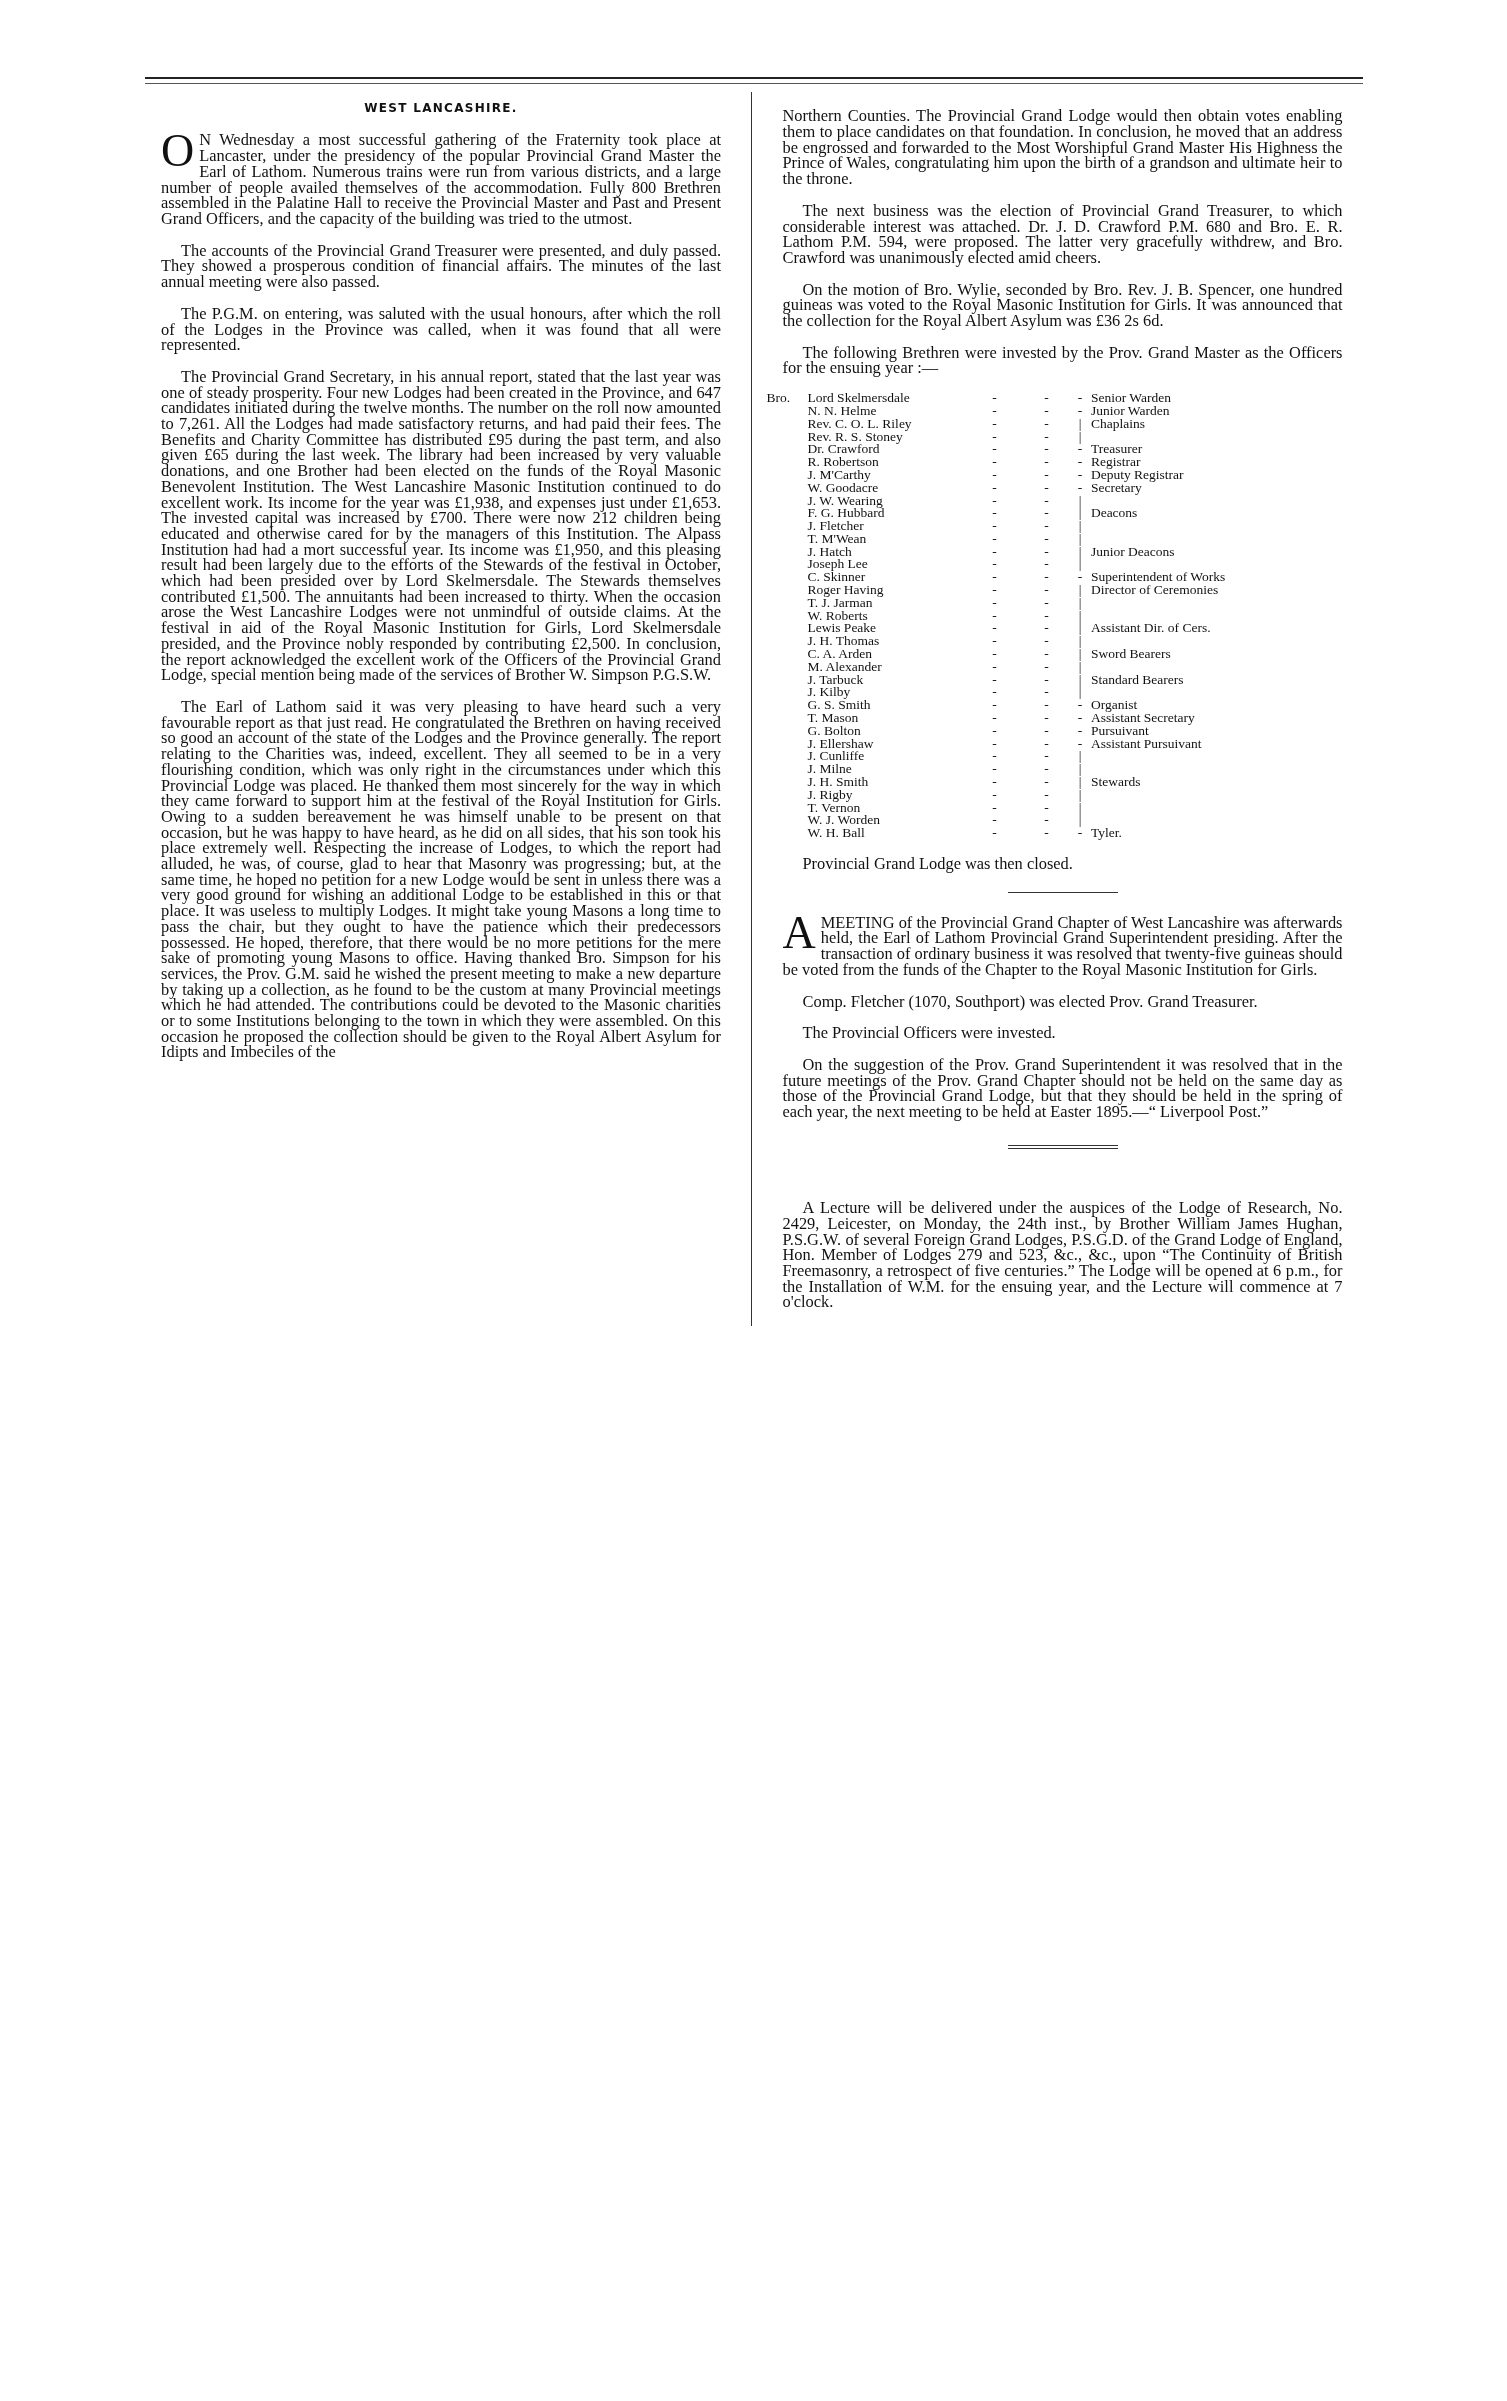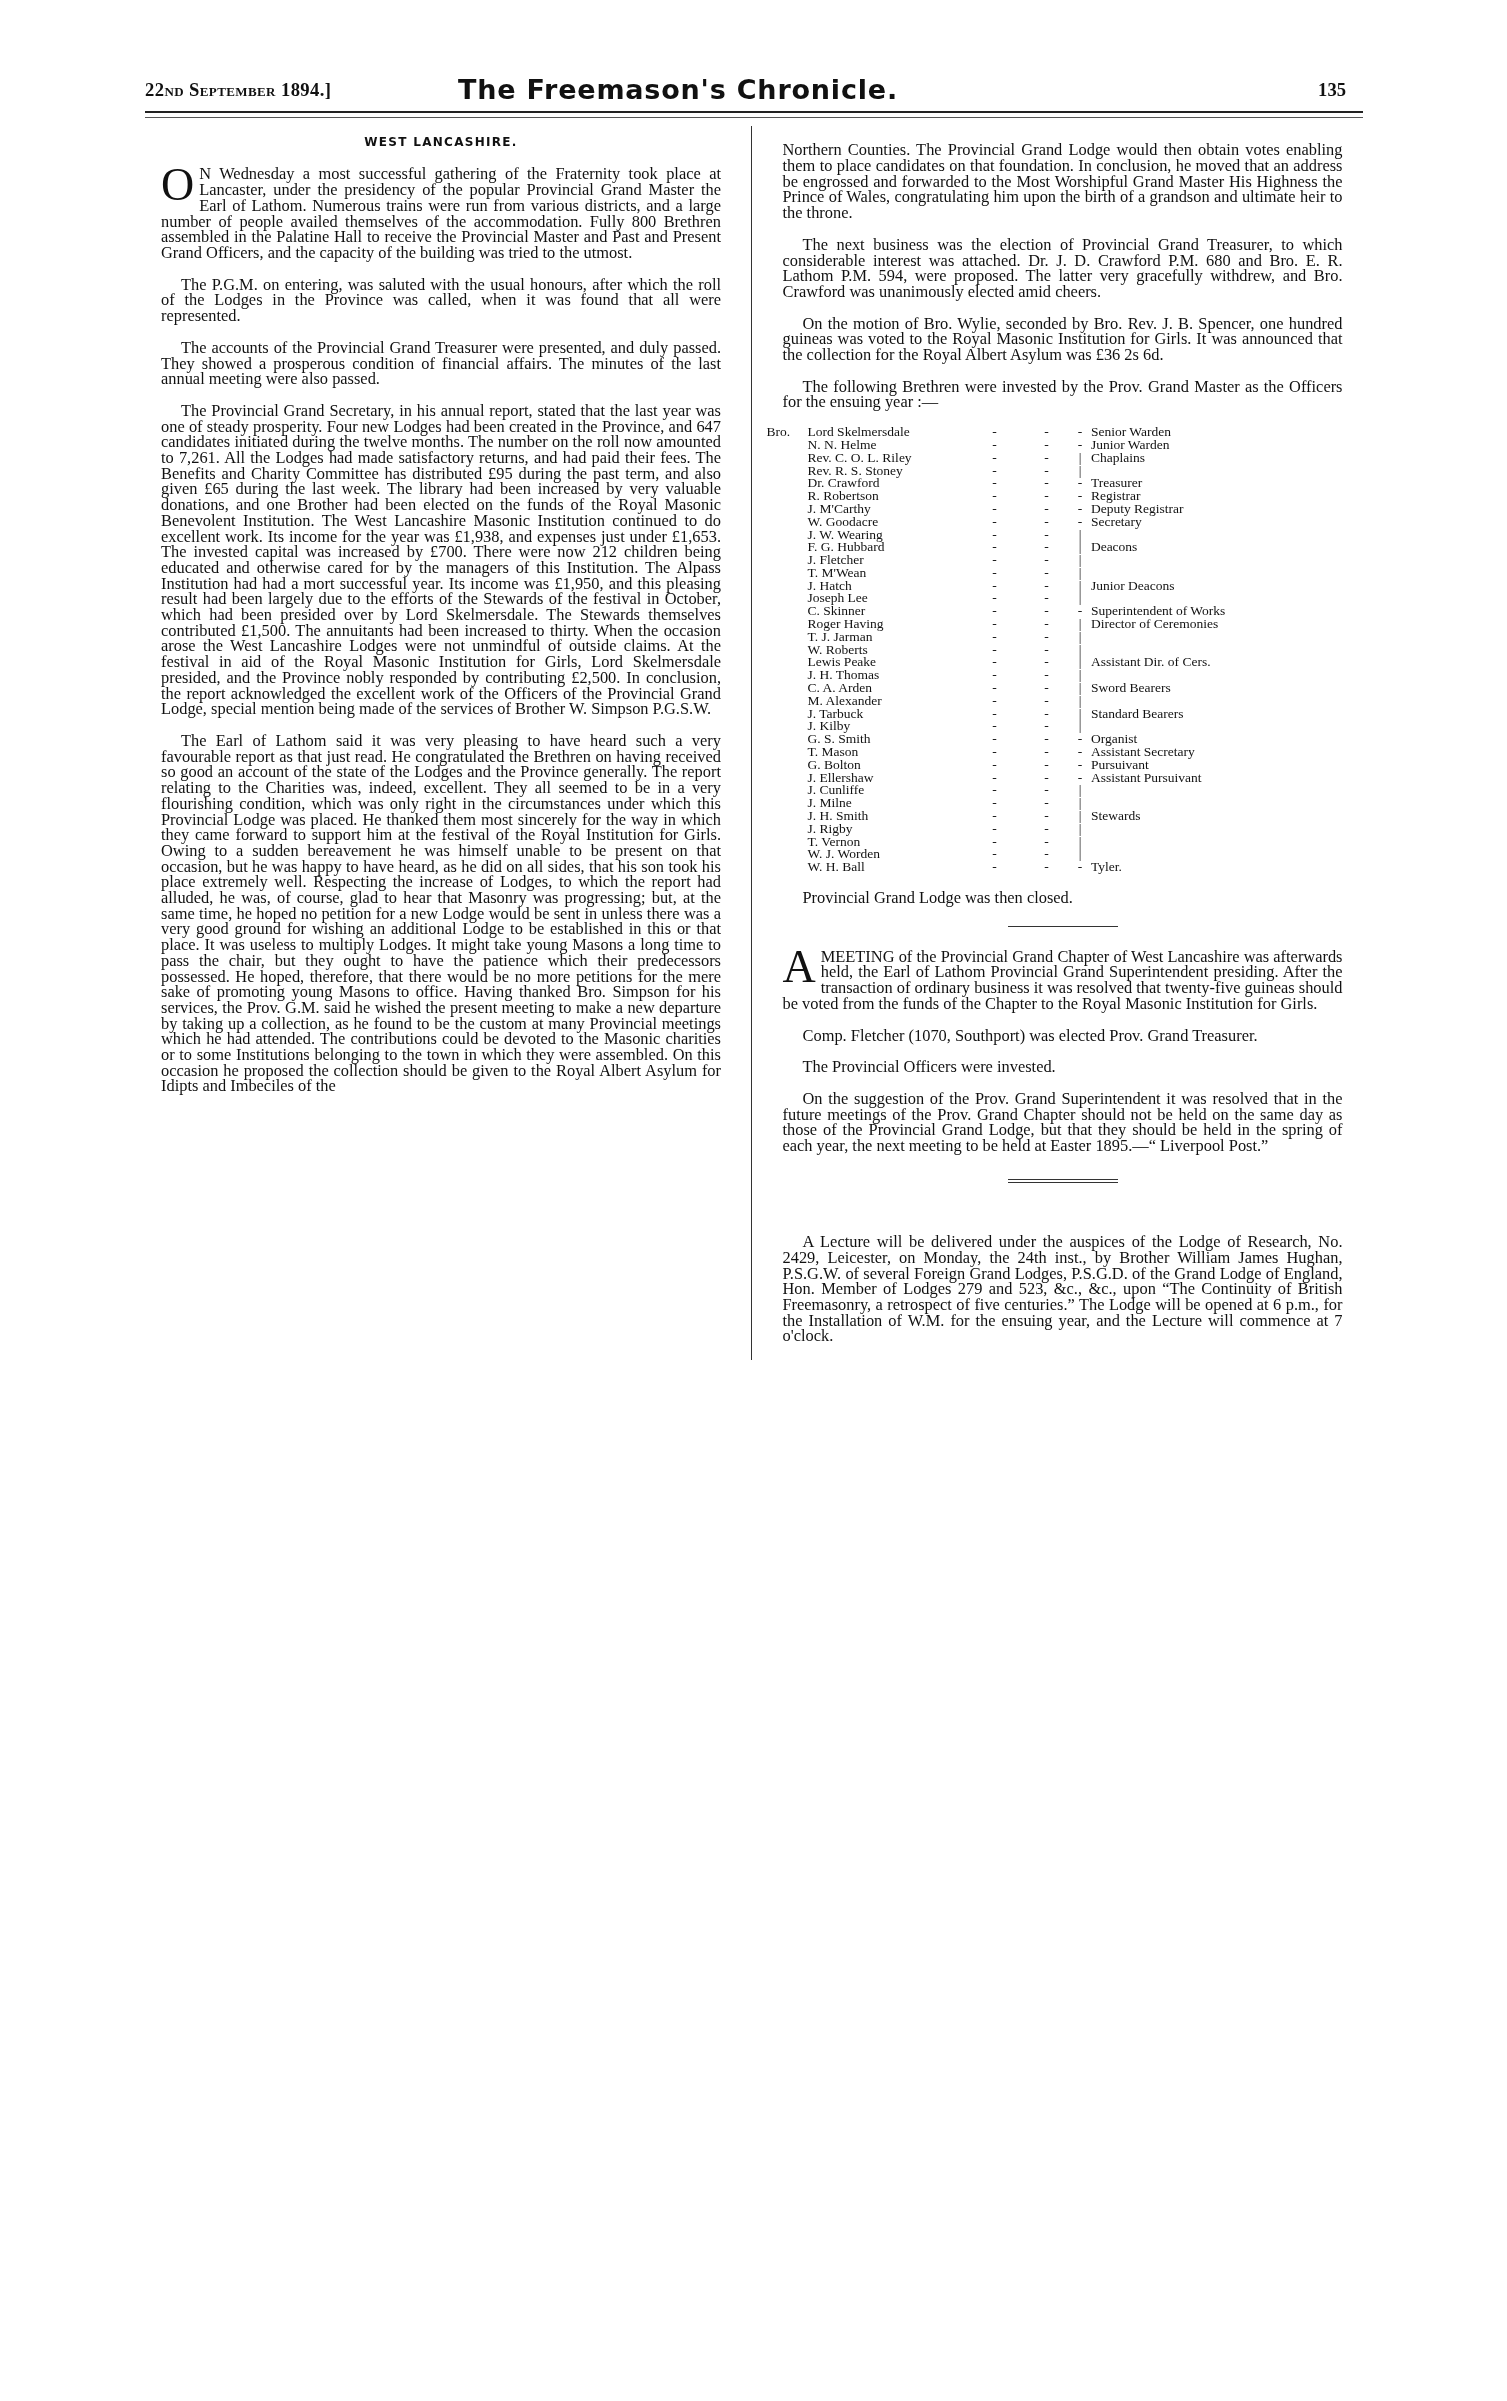--- a/index.html
+++ b/index.html
@@ -34,11 +34,6 @@
 <body>
 
 <div class="page">
-  <div class="masthead">
-    <span class="mh-date">22nd September 1894.]</span>
-    <span class="mh-title">The Freemason's Chronicle.</span>
-    <span class="mh-page">135</span>
-  </div>
   <div class="rule-double"></div>
 
   <div class="columns">

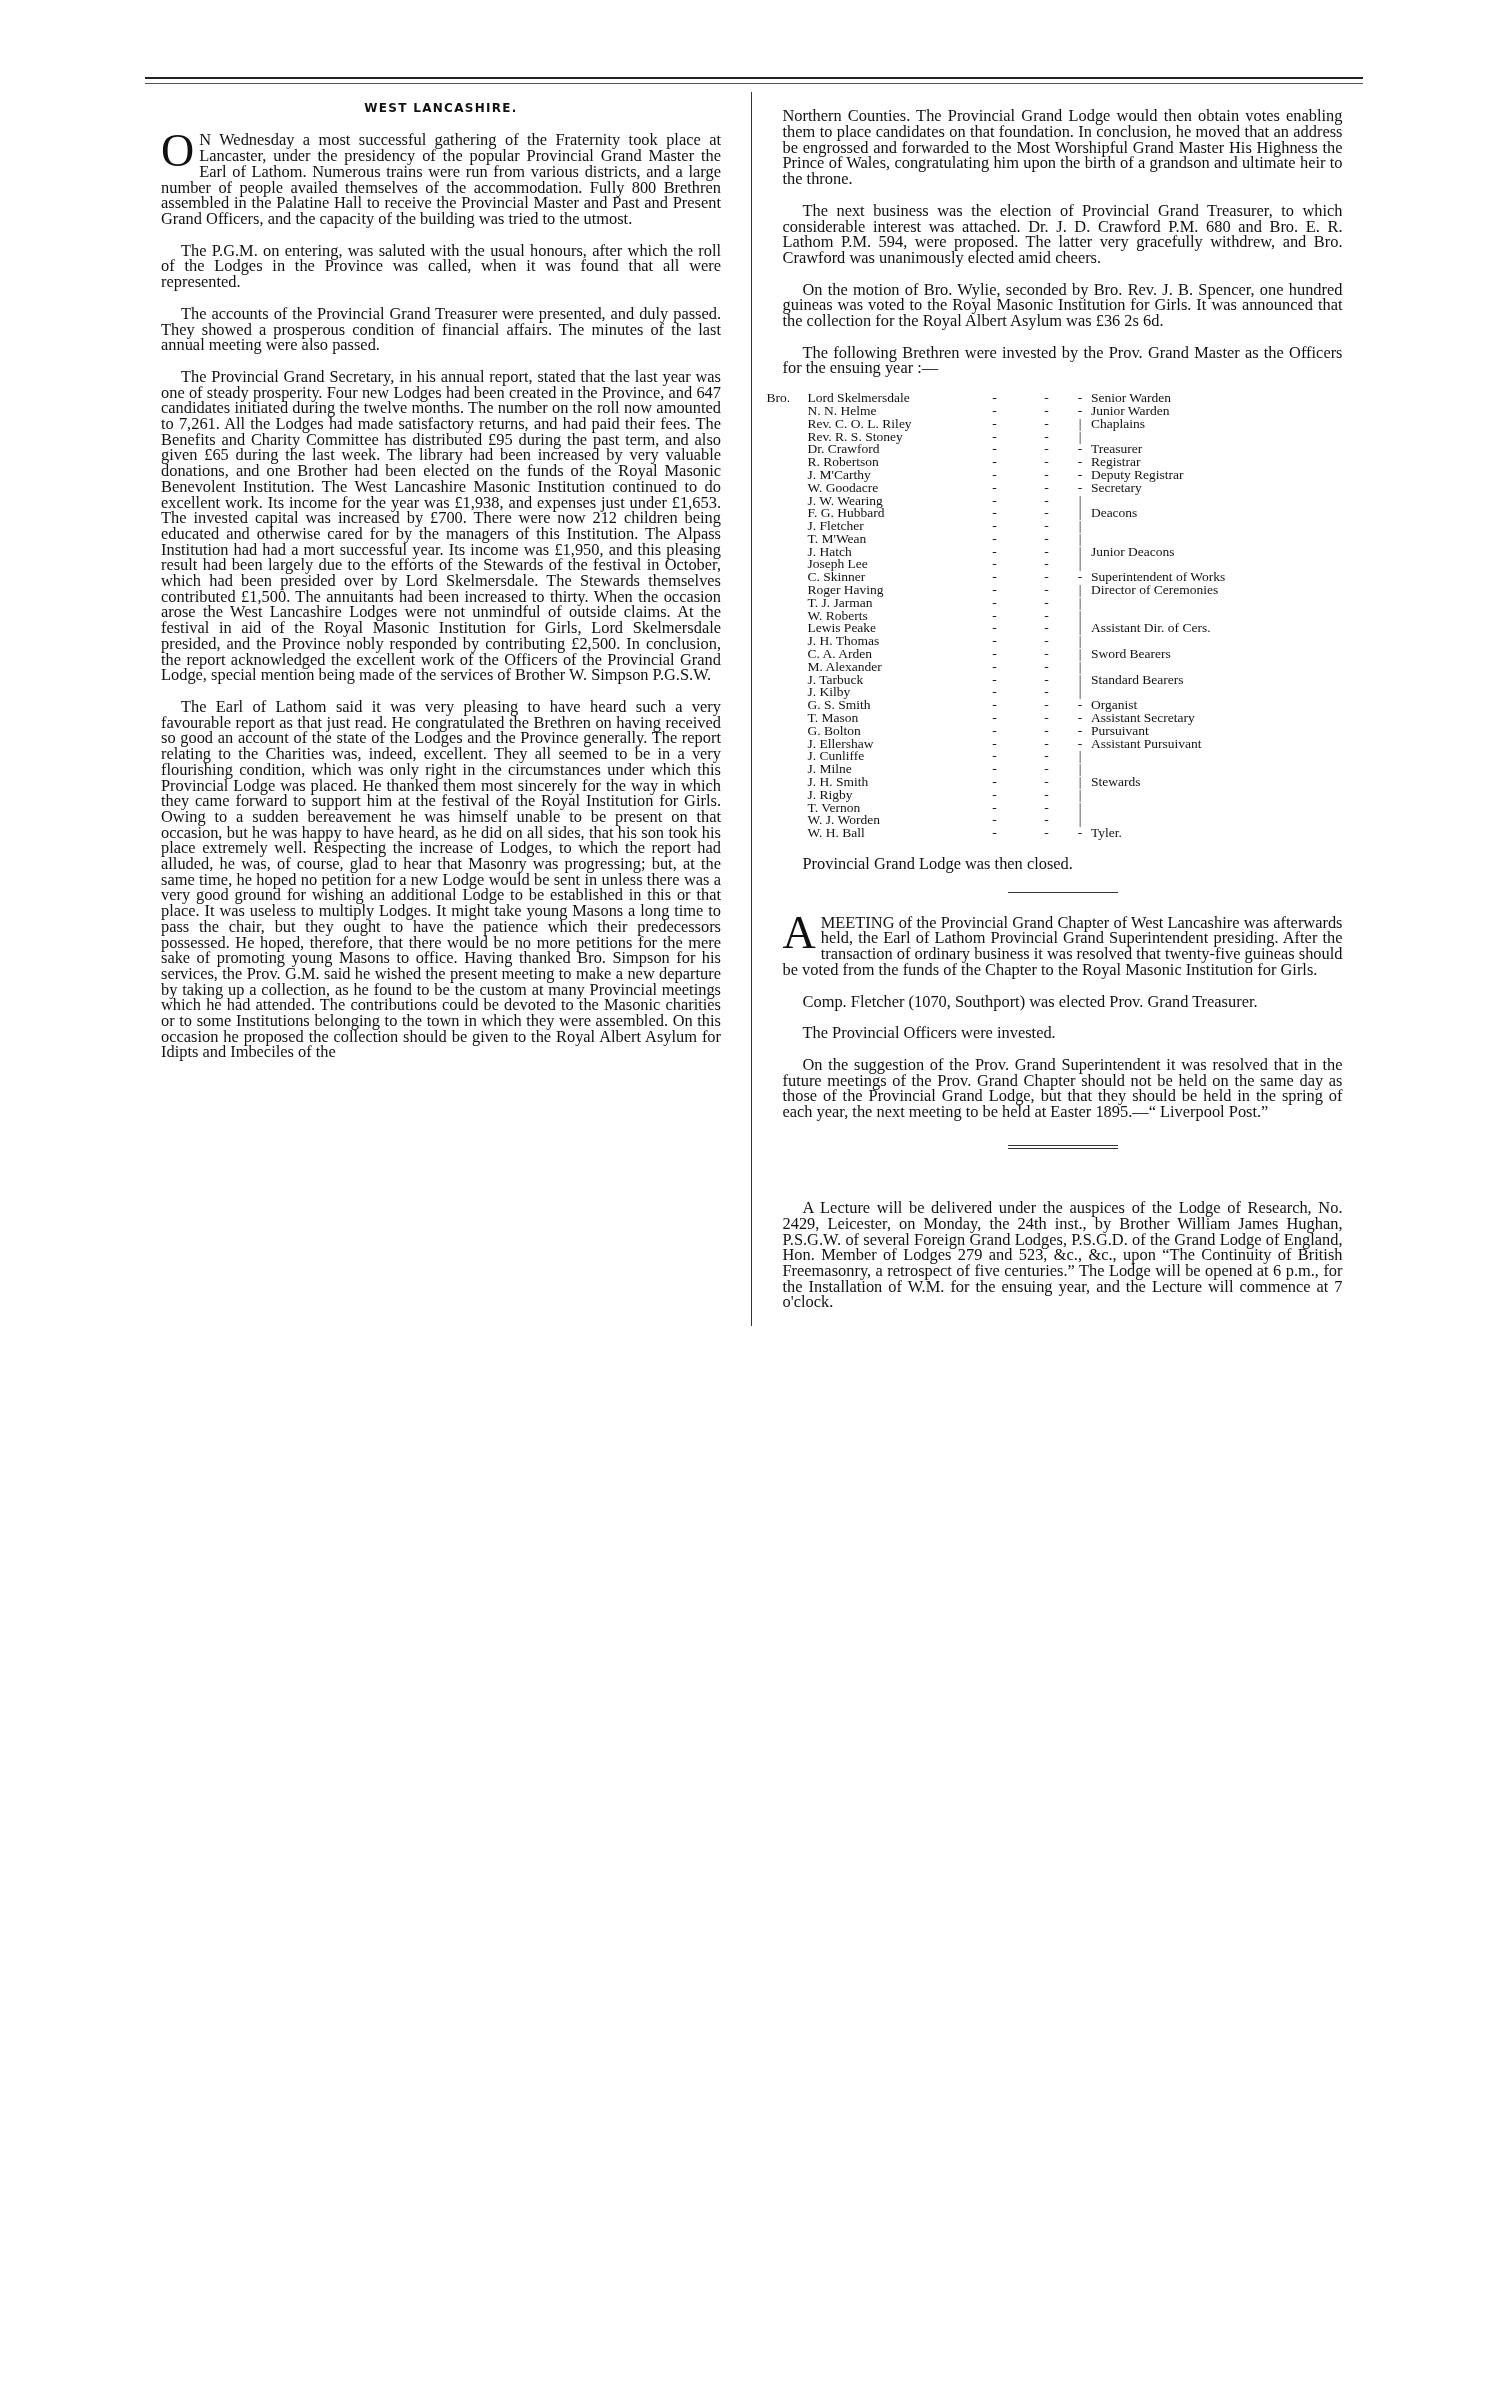--- a/index.html
+++ b/index.html
@@ -40,8 +40,8 @@
     <div class="col col-left">
       <div class="headline">WEST LANCASHIRE.</div>
       <p class="noindent"><span class="dropcap">O</span><span>N Wednesday a most successful gathering of the Fraternity took place at Lancaster, under the presidency of the popular Provincial Grand Master the Earl of Lathom. Numerous trains were run from various districts, and a large number of people availed themselves of the accommodation. Fully 800 Brethren assembled in the Palatine Hall to receive the Provincial Master and Past and Present Grand Officers, and the capacity of the building was tried to the utmost.</span></p>
+      <p>The accounts of the Provincial Grand Treasurer were presented, and duly passed. They showed a prosperous condition of financial affairs. The minutes of the last annual meeting were also passed.</p>
       <p>The P.G.M. on entering, was saluted with the usual honours, after which the roll of the Lodges in the Province was called, when it was found that all were represented.</p>
-      <p>The accounts of the Provincial Grand Treasurer were presented, and duly passed. They showed a prosperous condition of financial affairs. The minutes of the last annual meeting were also passed.</p>
       <p>The Provincial Grand Secretary, in his annual report, stated that the last year was one of steady prosperity. Four new Lodges had been created in the Province, and 647 candidates initiated during the twelve months. The number on the roll now amounted to 7,261. All the Lodges had made satisfactory returns, and had paid their fees. The Benefits and Charity Committee has distributed £95 during the past term, and also given £65 during the last week. The library had been increased by very valuable donations, and one Brother had been elected on the funds of the Royal Masonic Benevolent Institution. The West Lancashire Masonic Institution continued to do excellent work. Its income for the year was £1,938, and expenses just under £1,653. The invested capital was increased by £700. There were now 212 children being educated and otherwise cared for by the managers of this Institution. The Alpass Institution had had a mort successful year. Its income was £1,950, and this pleasing result had been largely due to the efforts of the Stewards of the festival in October, which had been presided over by Lord Skelmersdale. The Stewards themselves contributed £1,500. The annuitants had been increased to thirty. When the occasion arose the West Lancashire Lodges were not unmindful of outside claims. At the festival in aid of the Royal Masonic Institution for Girls, Lord Skelmersdale presided, and the Province nobly responded by contributing £2,500. In conclusion, the report acknowledged the excellent work of the Officers of the Provincial Grand Lodge, special mention being made of the services of Brother W. Simpson P.G.S.W.</p>
       <p>The Earl of Lathom said it was very pleasing to have heard such a very favourable report as that just read. He congratulated the Brethren on having received so good an account of the state of the Lodges and the Province generally. The report relating to the Charities was, indeed, excellent. They all seemed to be in a very flourishing condition, which was only right in the circumstances under which this Provincial Lodge was placed. He thanked them most sincerely for the way in which they came forward to support him at the festival of the Royal Institution for Girls. Owing to a sudden bereavement he was himself unable to be present on that occasion, but he was happy to have heard, as he did on all sides, that his son took his place extremely well. Respecting the increase of Lodges, to which the report had alluded, he was, of course, glad to hear that Masonry was progressing; but, at the same time, he hoped no petition for a new Lodge would be sent in unless there was a very good ground for wishing an additional Lodge to be established in this or that place. It was useless to multiply Lodges. It might take young Masons a long time to pass the chair, but they ought to have the patience which their predecessors possessed. He hoped, therefore, that there would be no more petitions for the mere sake of promoting young Masons to office. Having thanked Bro. Simpson for his services, the Prov. G.M. said he wished the present meeting to make a new departure by taking up a collection, as he found to be the custom at many Provincial meetings which he had attended. The contributions could be devoted to the Masonic charities or to some Institutions belonging to the town in which they were assembled. On this occasion he proposed the collection should be given to the Royal Albert Asylum for Idipts and Imbeciles of the</p>
     </div>

